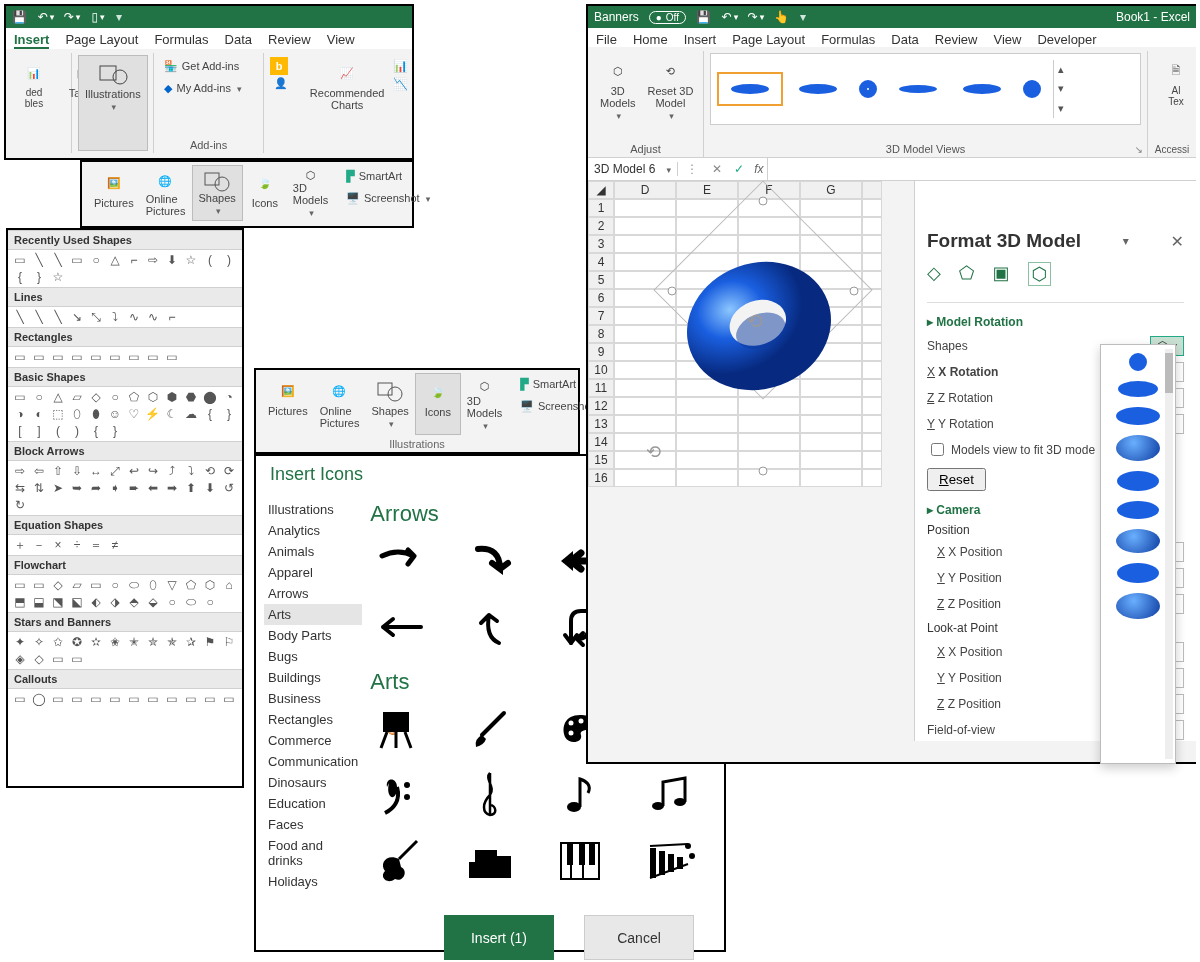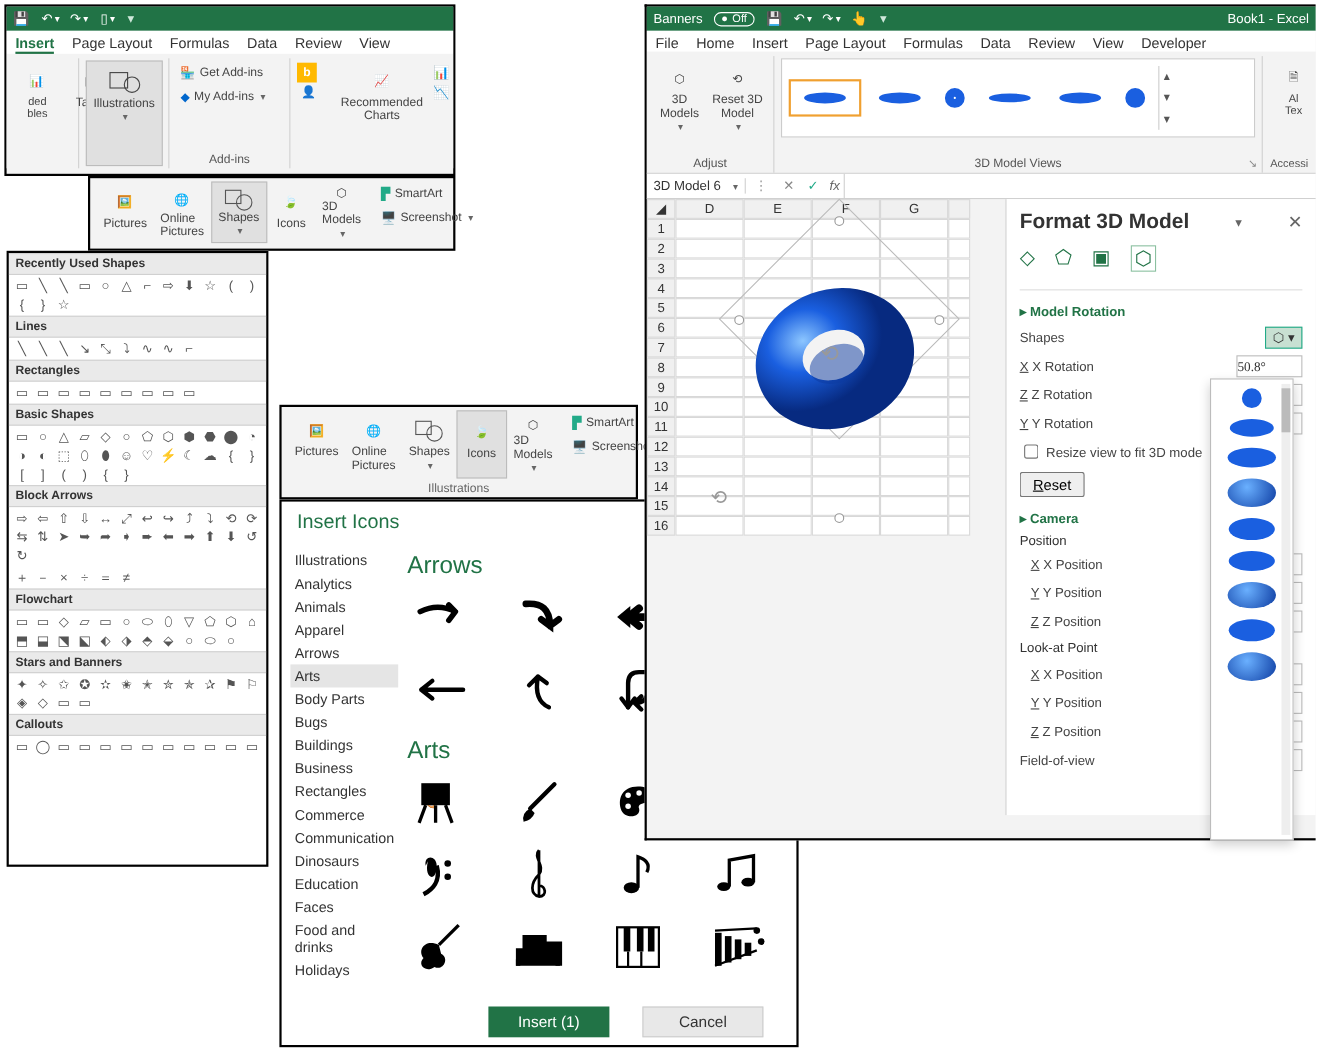--- a/index.html
+++ b/index.html
@@ -829,7 +829,7 @@
     </div>
 
     <div style="flex:1; background:#fff; border-left:1px solid #d0d0d0; padding:10px 12px; position:relative; height:560px;">
-      <div style="display:flex; justify-content:space-between; align-items:center;">
+      <div style="display:flex; justify-content:space-between; align-items:center;margin-top:39px;">
         <h2 style="font-size:19px; margin:0;">Format 3D Model</h2>
         <span style="color:#666;">▾</span>
         <span style="color:#666; font-size:16px;">✕</span>

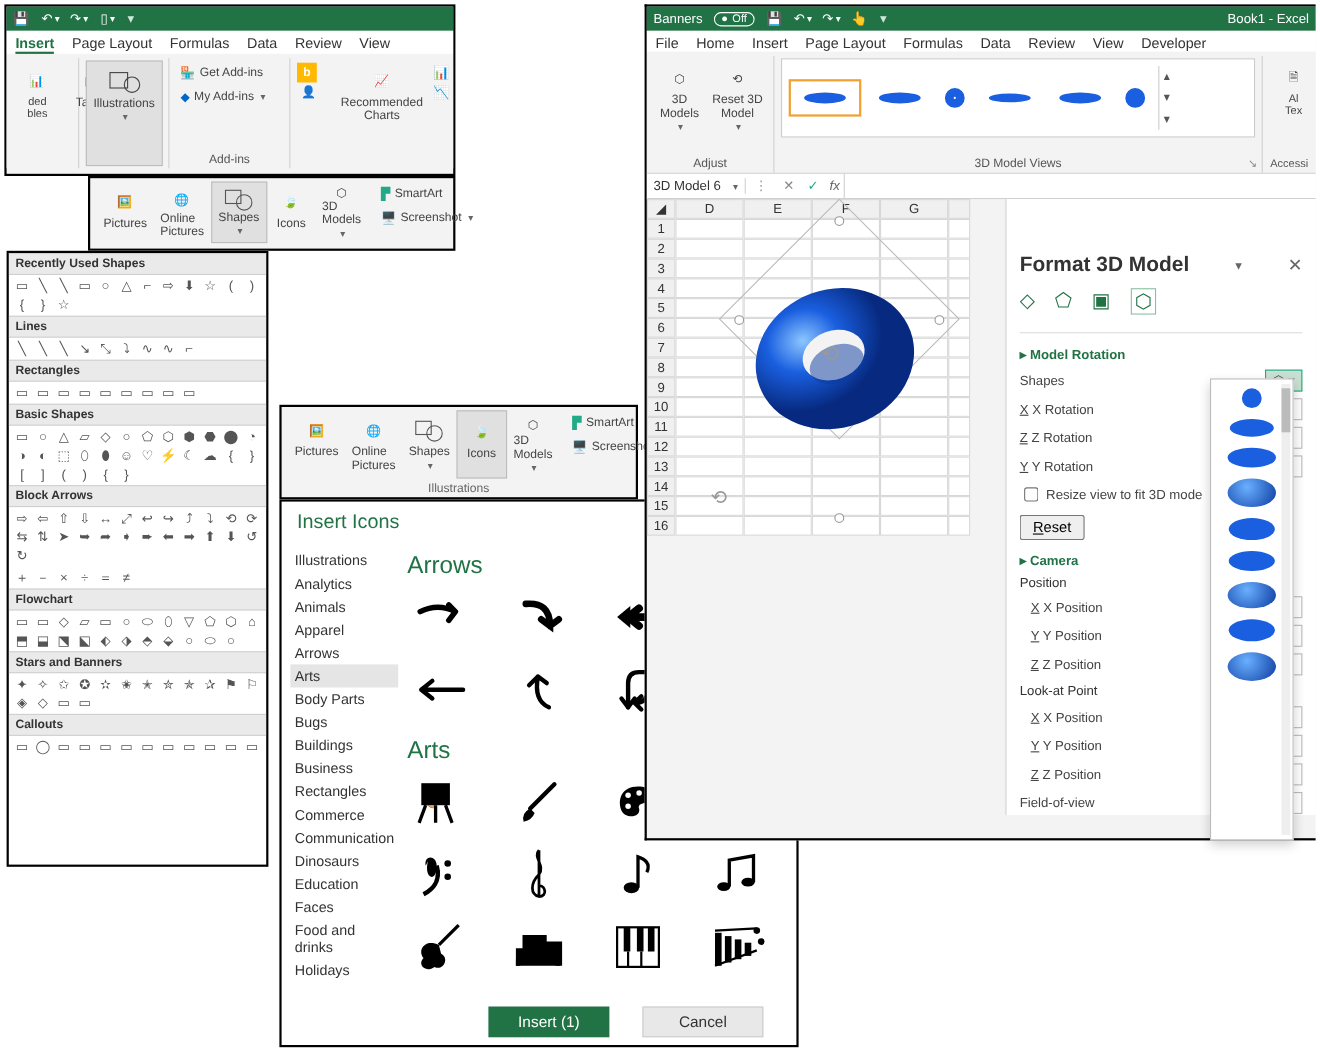--- a/index.html
+++ b/index.html
@@ -847,7 +847,7 @@
        <span style="background:#c8e0d2; border:1px solid #2a8; padding:2px 6px;">⬡ ▾</span>
         </div>
       <div class="sp-row">
-          <label><u>X</u> <span style="display:inline;">X Rotation</span></label>
+          <label><u>X</u> <span style="display:inline;font-weight:bold;">X Rotation</span></label>
           <span class="val">50.8°</span>
         </div>
       <div class="sp-row">

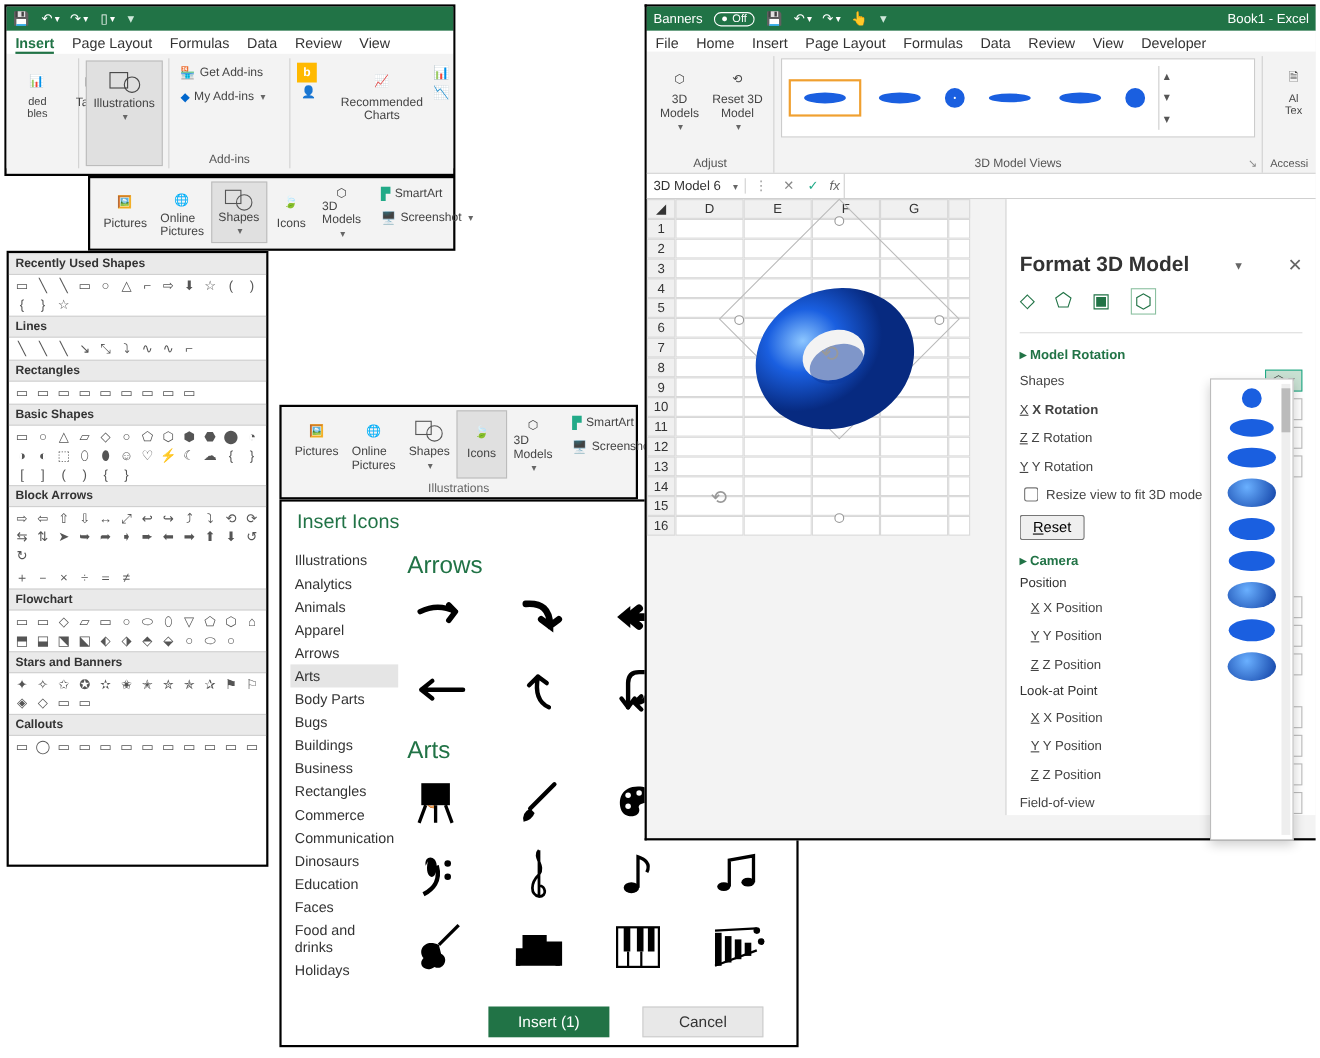--- a/index.html
+++ b/index.html
@@ -861,7 +861,7 @@
       <div class="sp-row">
           <label style="display:flex;align-items:center;gap:4px;">
             <input type="checkbox" style="">
-            <span>Resize view to fit 3D mode</span>
+            <span>Models view to fit 3D mode</span>
           </label>
         </div>
       <div style="padding:6px 0;"><button style="padding:2px 10px;"><u>R</u>eset</button></div>

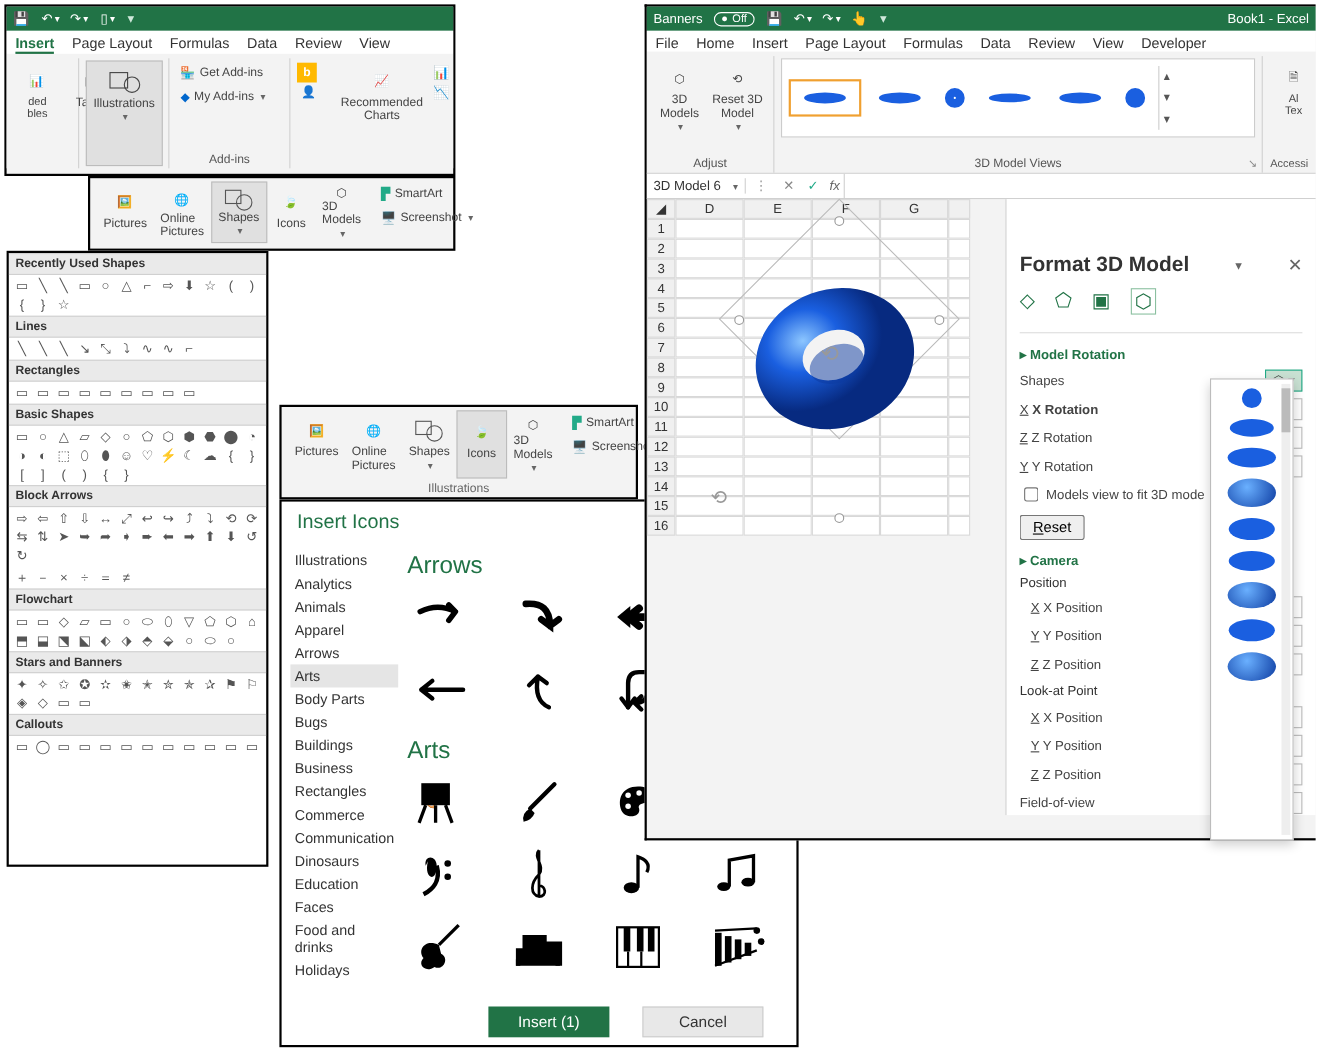--- a/index.html
+++ b/index.html
@@ -274,6 +274,7 @@
         <span>↺</span>
         <span>↻</span>
       </div>
+      <div class="shape-cat">Equation Shapes</div>
       <div class="shape-row">
         <span>＋</span>
         <span>－</span>

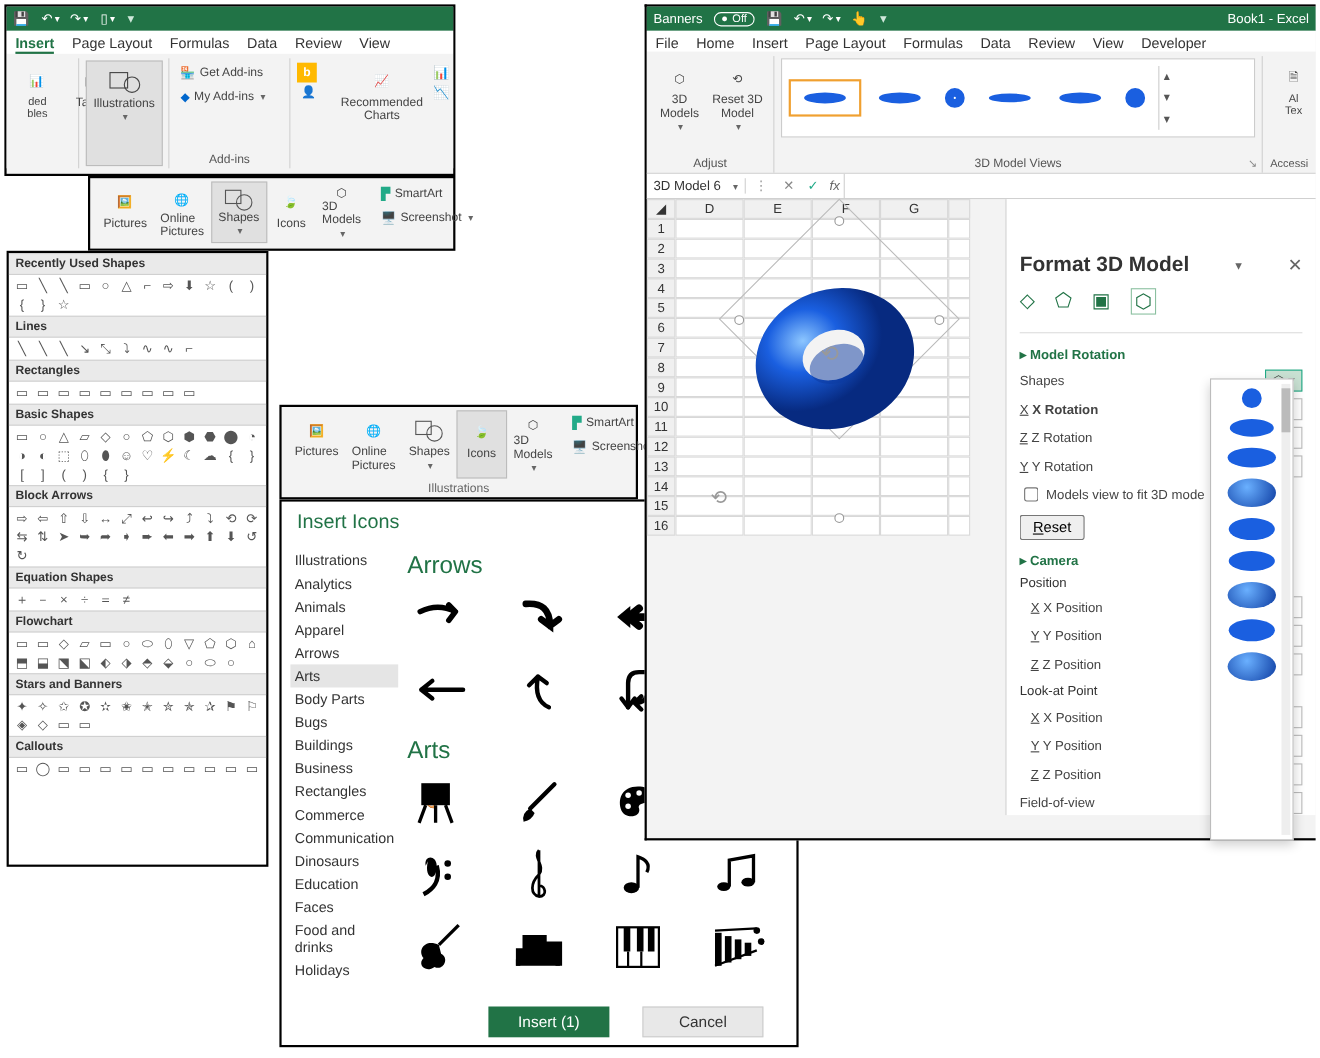--- a/index.html
+++ b/index.html
@@ -27,7 +27,7 @@
   .icons-panel h3 { color:#217346; font-weight:400; font-size:22px; margin:6px 0 10px 0;}
   .icons-panel .grid { display:grid; grid-template-columns:repeat(4,60px); gap:18px 30px; margin-bottom:18px;}
   .icons-panel .grid .cell { width:60px; height:48px; display:flex; align-items:center; justify-content:center; }
-  .panebtn { height:28px; min-width:110px; display:inline-flex; align-items:center; justify-content:center; font-size:14px;}
+  .panebtn { height:45px; min-width:110px; display:inline-flex; align-items:center; justify-content:center; font-size:14px;}
   .panebtn.primary { background:#217346; color:#fff;}
   .panebtn.secondary { background:#e8e8e8; color:#333; border:1px solid #ccc;}
 

